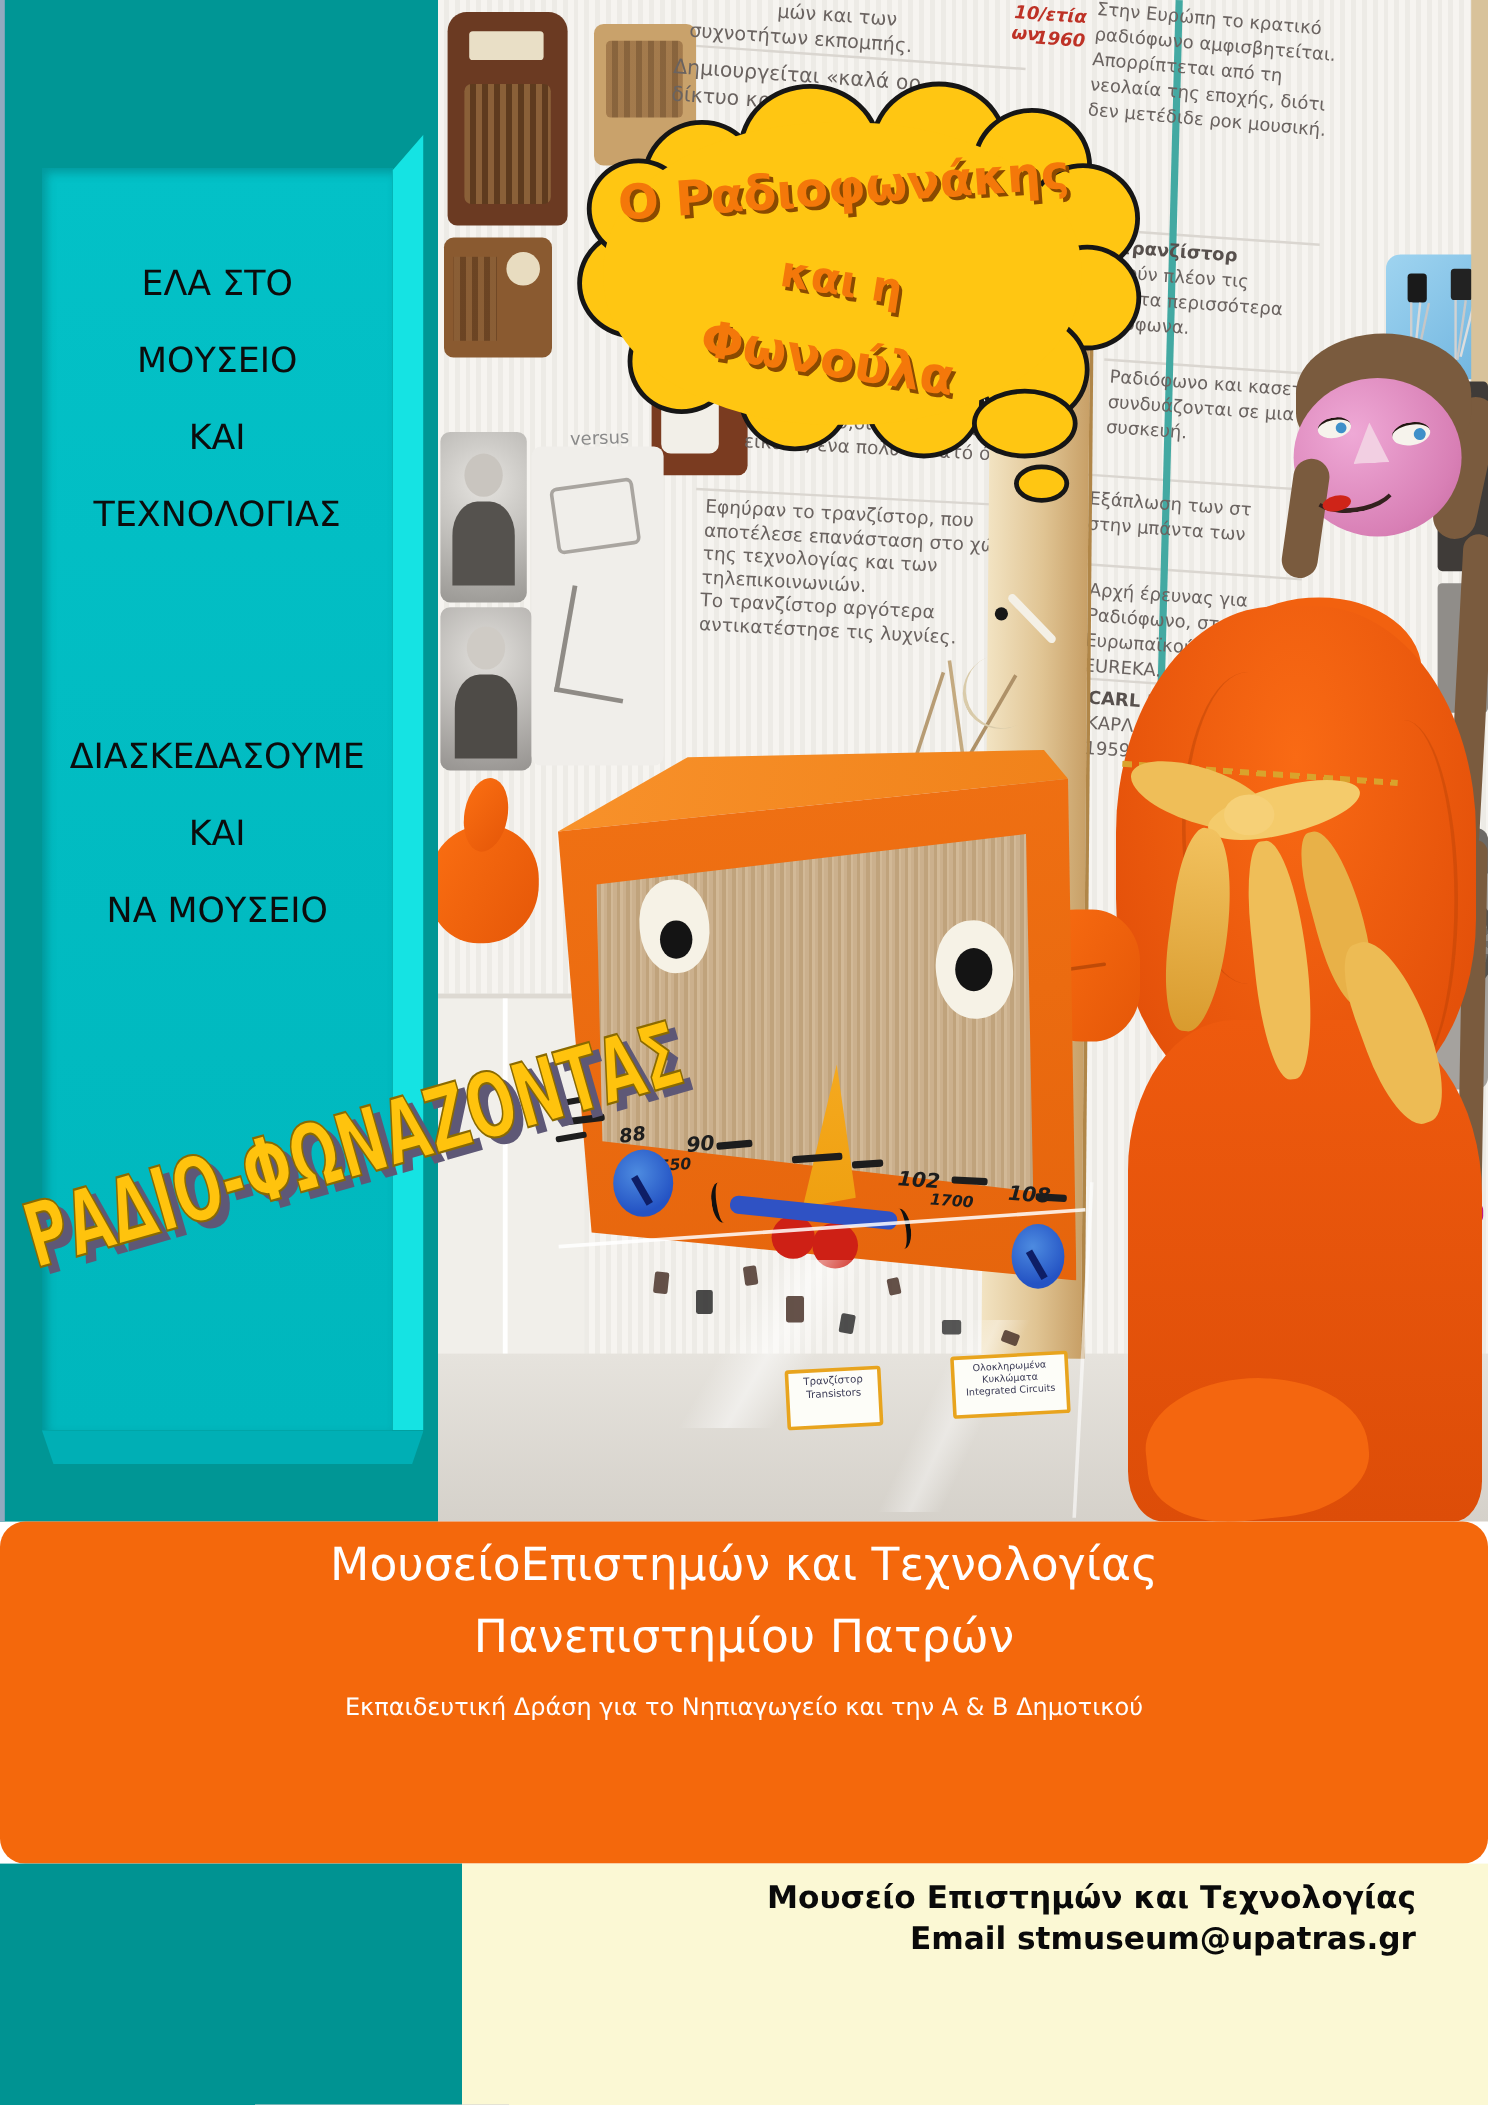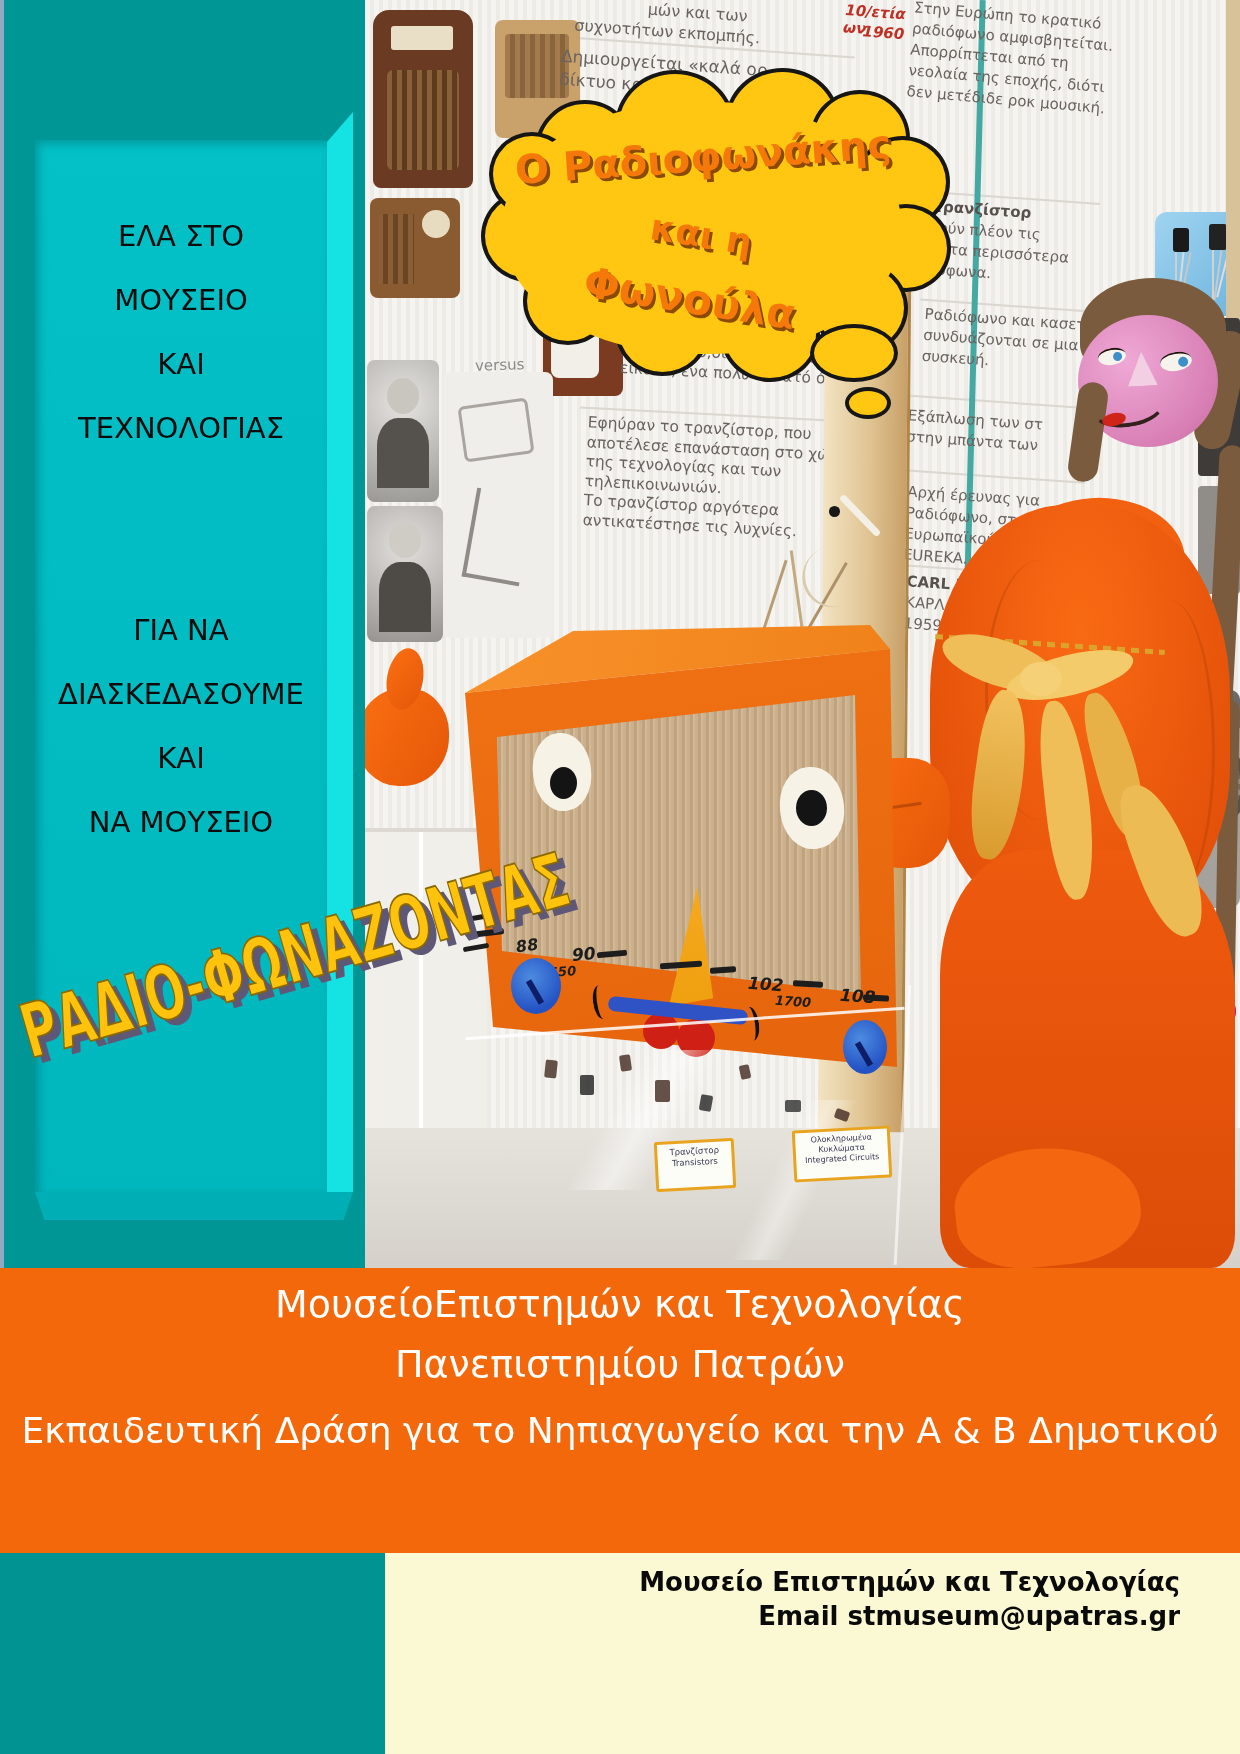--- a/index.html
+++ b/index.html
@@ -97,7 +97,6 @@
       <div class="line">ΤΕΧΝΟΛΟΓΙΑΣ</div>
     </div>
   <div class="abs invite" style="top:598px;">
-      <div class="line">ΓΙΑ ΝΑ</div>
       <div class="line">ΔΙΑΣΚΕΔΑΣΟΥΜΕ</div>
       <div class="line">ΚΑΙ</div>
       <div class="line">ΝΑ ΜΟΥΣΕΙΟ</div>

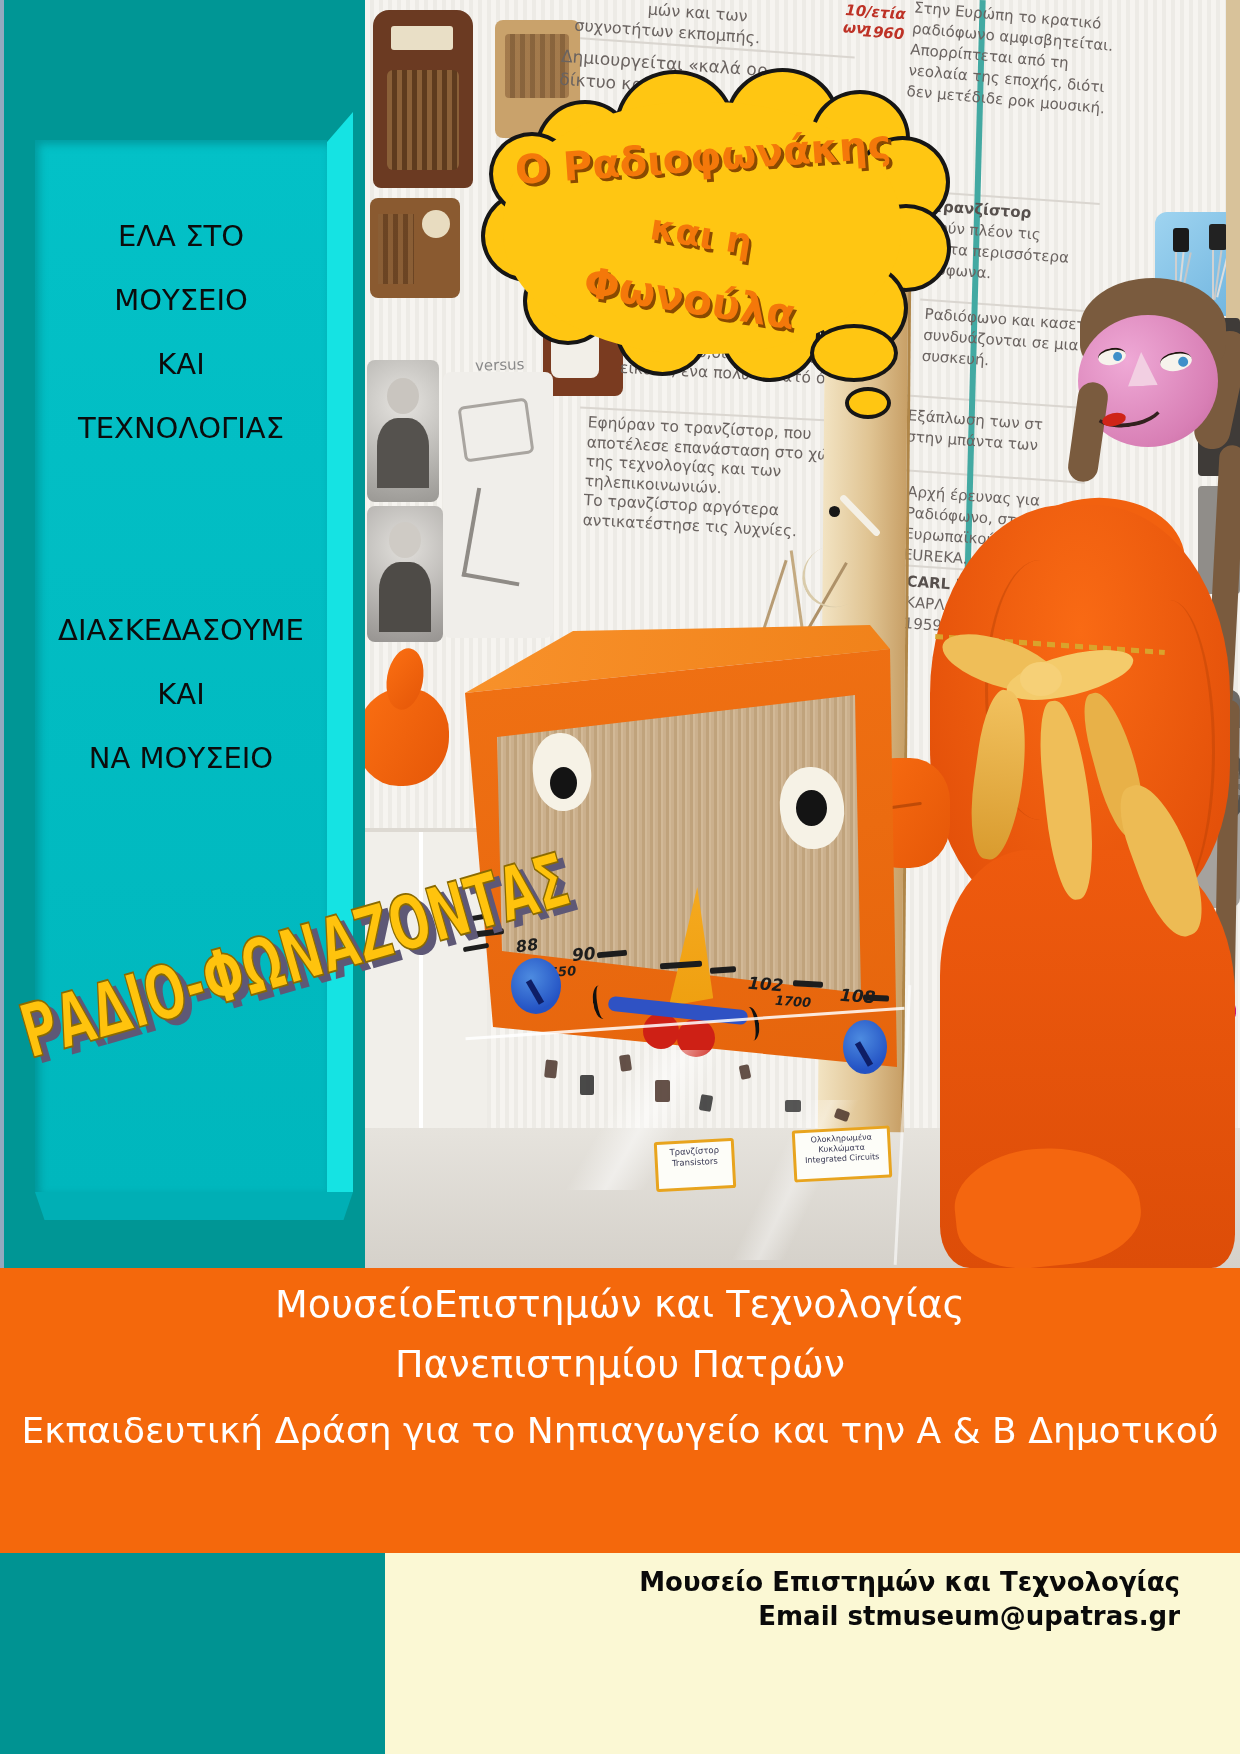--- a/index.html
+++ b/index.html
@@ -65,7 +65,7 @@
       -webkit-text-stroke:1.2px #8A6A00;
       text-shadow:6px 5px 0 #5E5876;white-space:nowrap;z-index:30;}
   
-  #band{left:0;top:1268px;width:1240px;height:285px;background:#F4680C;color:#fff;text-align:center;}
+  #band{left:0;top:1268px;width:1240px;height:285px;background:#F4680C;color:#fff;text-align:center;border-radius:21px;}
   #band .t1{position:absolute;left:0;top:14px;width:100%;font-size:38px;}
   #band .t2{position:absolute;left:0;top:74px;width:100%;font-size:38px;}
   #band .sub{position:absolute;left:0;top:142px;width:100%;font-size:36px;}

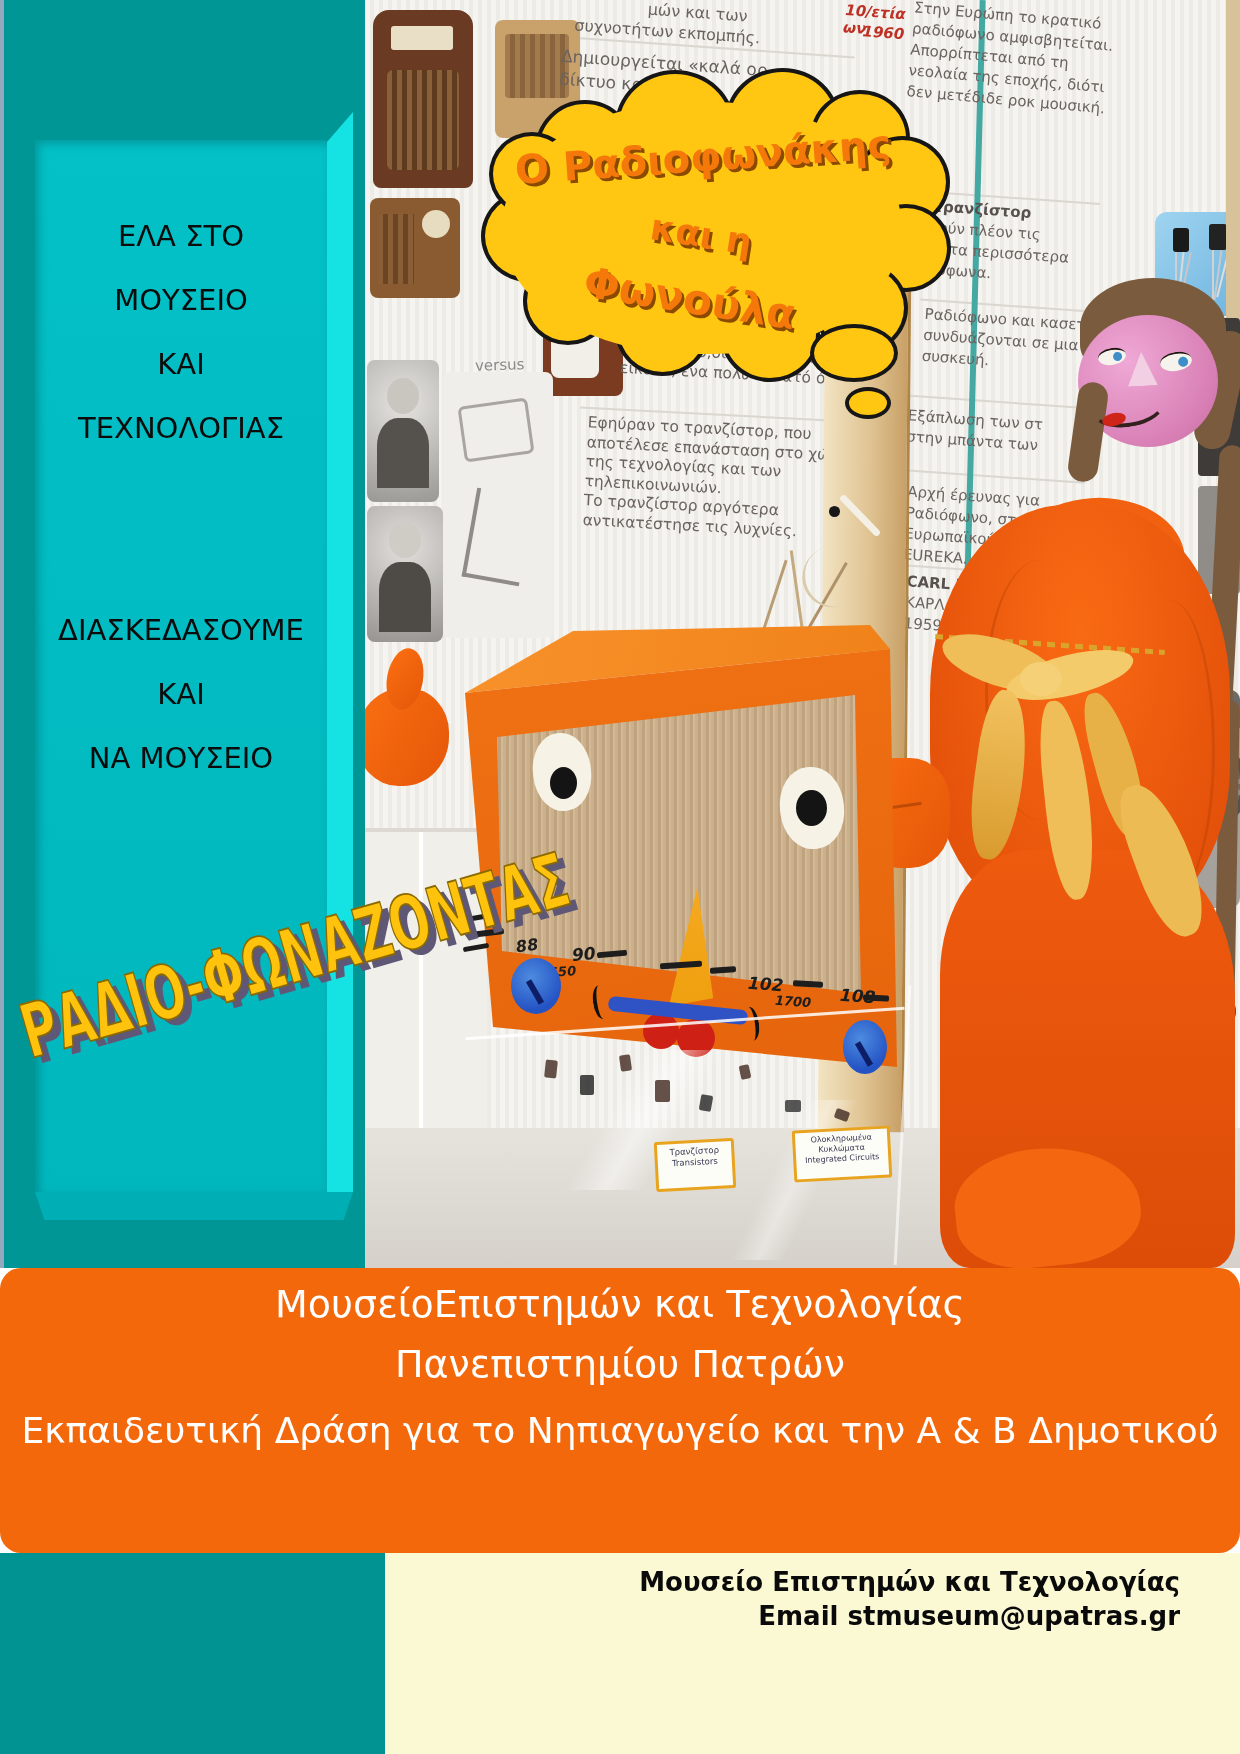--- a/index.html
+++ b/index.html
@@ -68,7 +68,7 @@
   #band{left:0;top:1268px;width:1240px;height:285px;background:#F4680C;color:#fff;text-align:center;border-radius:21px;}
   #band .t1{position:absolute;left:0;top:14px;width:100%;font-size:38px;}
   #band .t2{position:absolute;left:0;top:74px;width:100%;font-size:38px;}
-  #band .sub{position:absolute;left:0;top:142px;width:100%;font-size:36px;}
+  #band .sub{position:absolute;left:0;top:142px;width:100%;font-size:20px;}
   #band .prog{position:absolute;left:0;top:188px;width:100%;font-size:42px;font-weight:bold;
       color:#2F75B5;text-shadow:2px 2px 0 #C9C9C9;}
   #foot-teal{left:0;top:1553px;width:385px;height:201px;background:#009392;}

